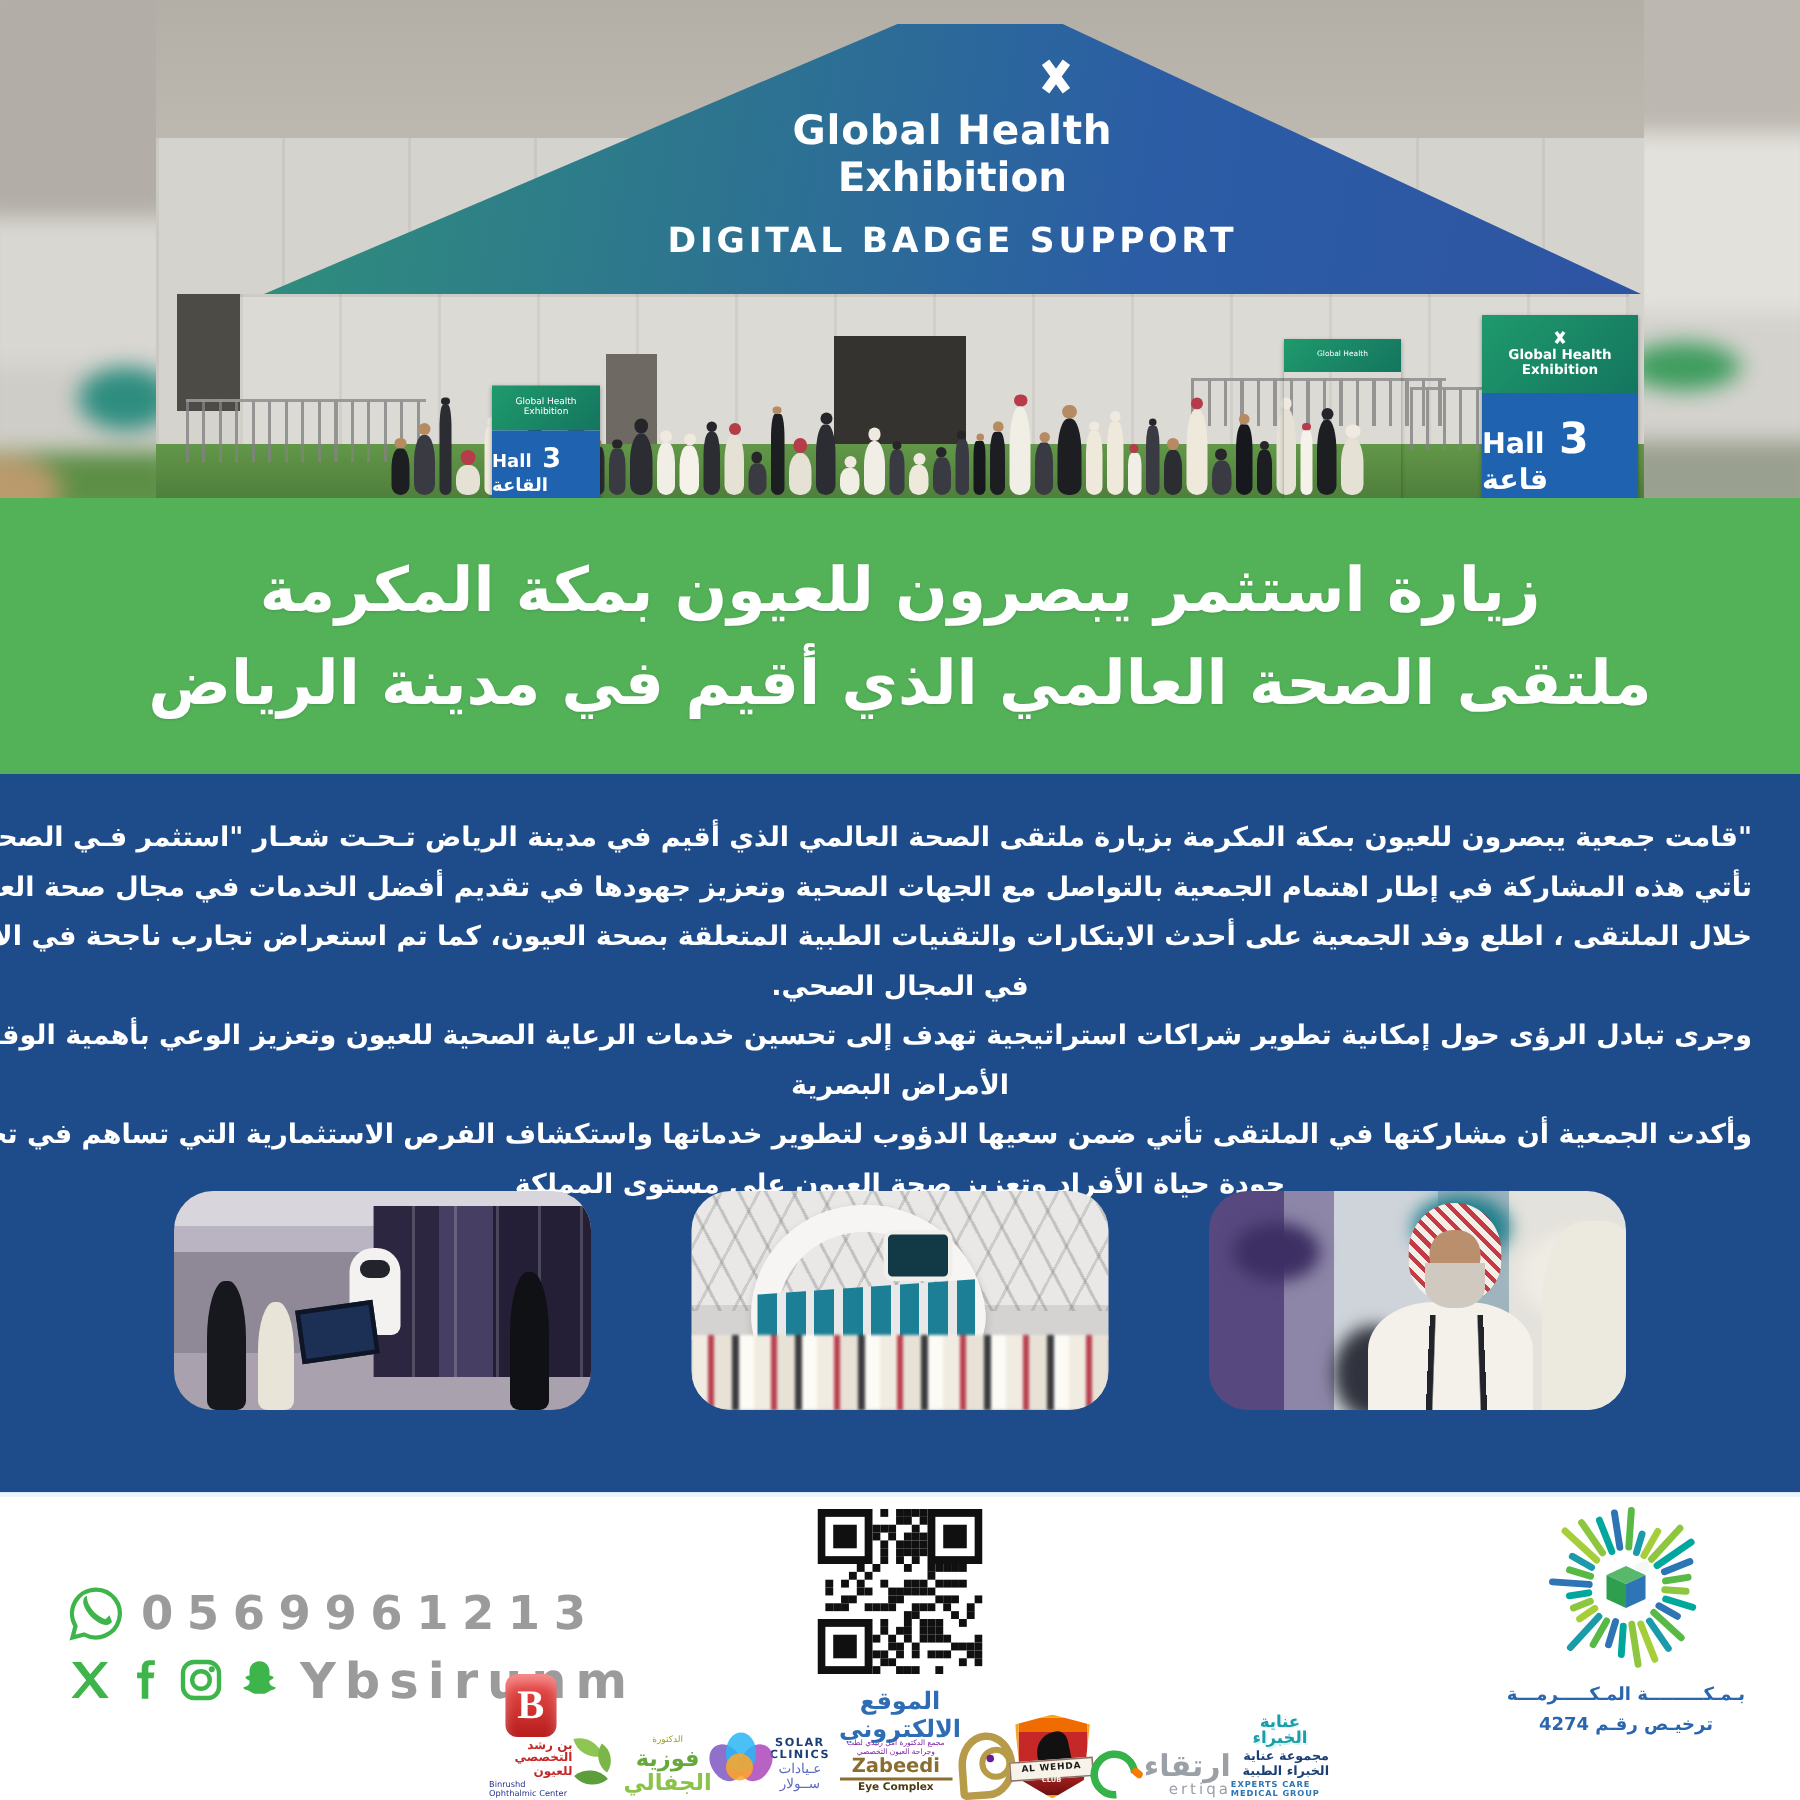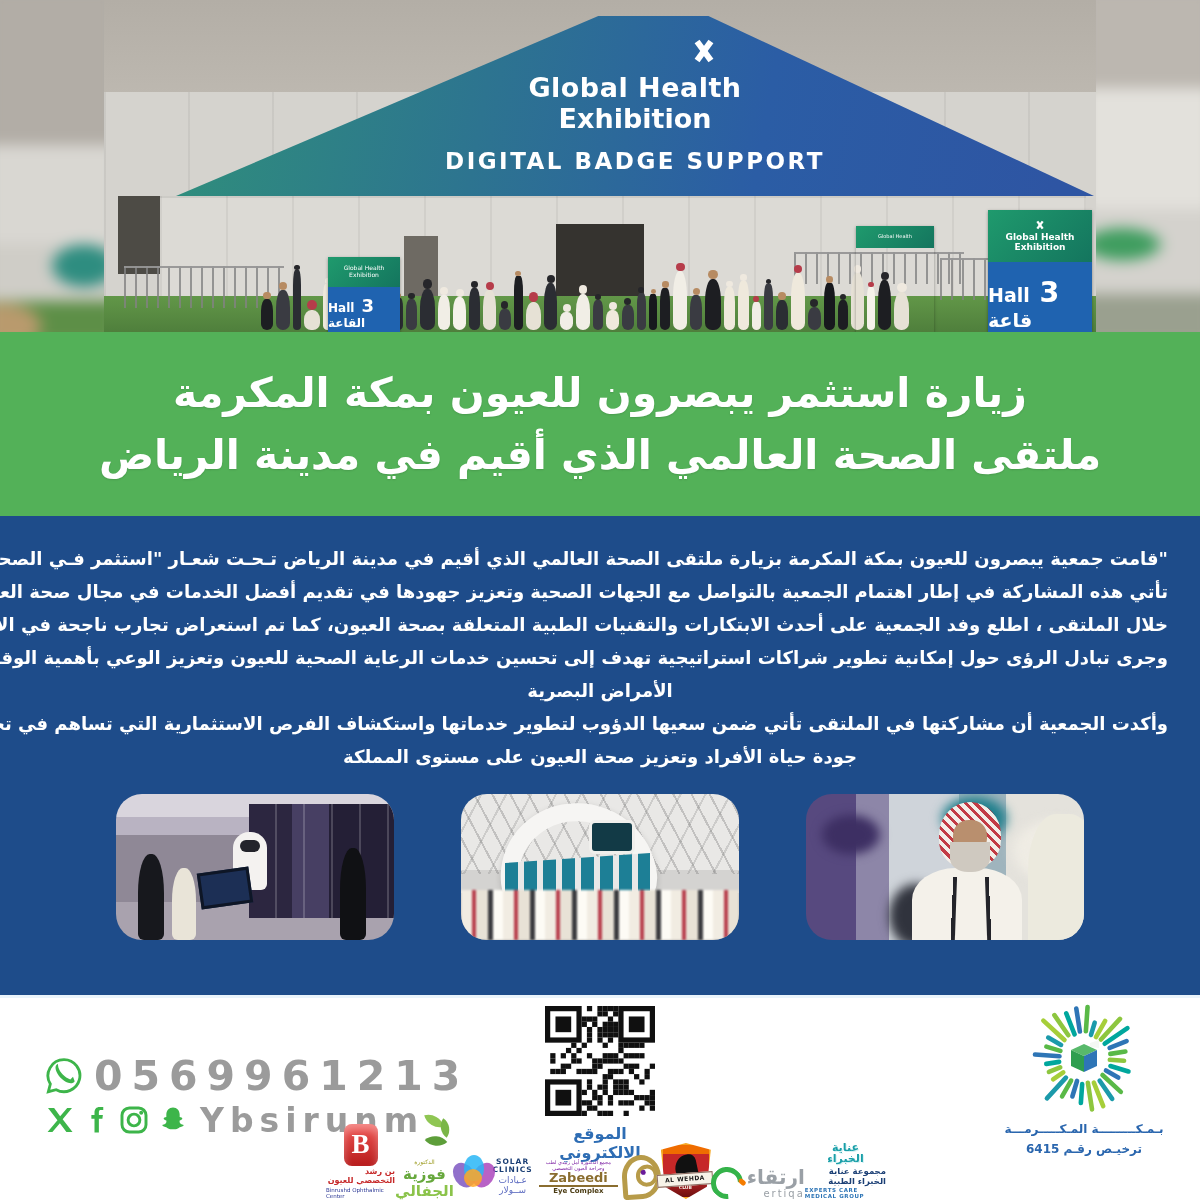--- a/index.html
+++ b/index.html
@@ -478,6 +478,7 @@
       <div class="bline">"قامت جمعية يبصرون للعيون بمكة المكرمة بزيارة ملتقى الصحة العالمي الذي أقيم في مدينة الرياض تـحـت شعـار "استثمر فـي الصحة</div>
       <div class="bline">تأتي هذه المشاركة في إطار اهتمام الجمعية بالتواصل مع الجهات الصحية وتعزيز جهودها في تقديم أفضل الخدمات في مجال صحة العيون</div>
       <div class="bline">خلال الملتقى ، اطلع وفد الجمعية على أحدث الابتكارات والتقنيات الطبية المتعلقة بصحة العيون، كما تم استعراض تجارب ناجحة في الاستثـمار</div>
+      <div class="bline">في المجال الصحي.</div>
       <div class="bline">وجرى تبادل الرؤى حول إمكانية تطوير شراكات استراتيجية تهدف إلى تحسين خدمات الرعاية الصحية للعيون وتعزيز الوعي بأهمية الوقاية من</div>
       <div class="bline">الأمراض البصرية</div>
       <div class="bline">وأكدت الجمعية أن مشاركتها في الملتقى تأتي ضمن سعيها الدؤوب لتطوير خدماتها واستكشاف الفرص الاستثمارية التي تساهم في تحسين</div>

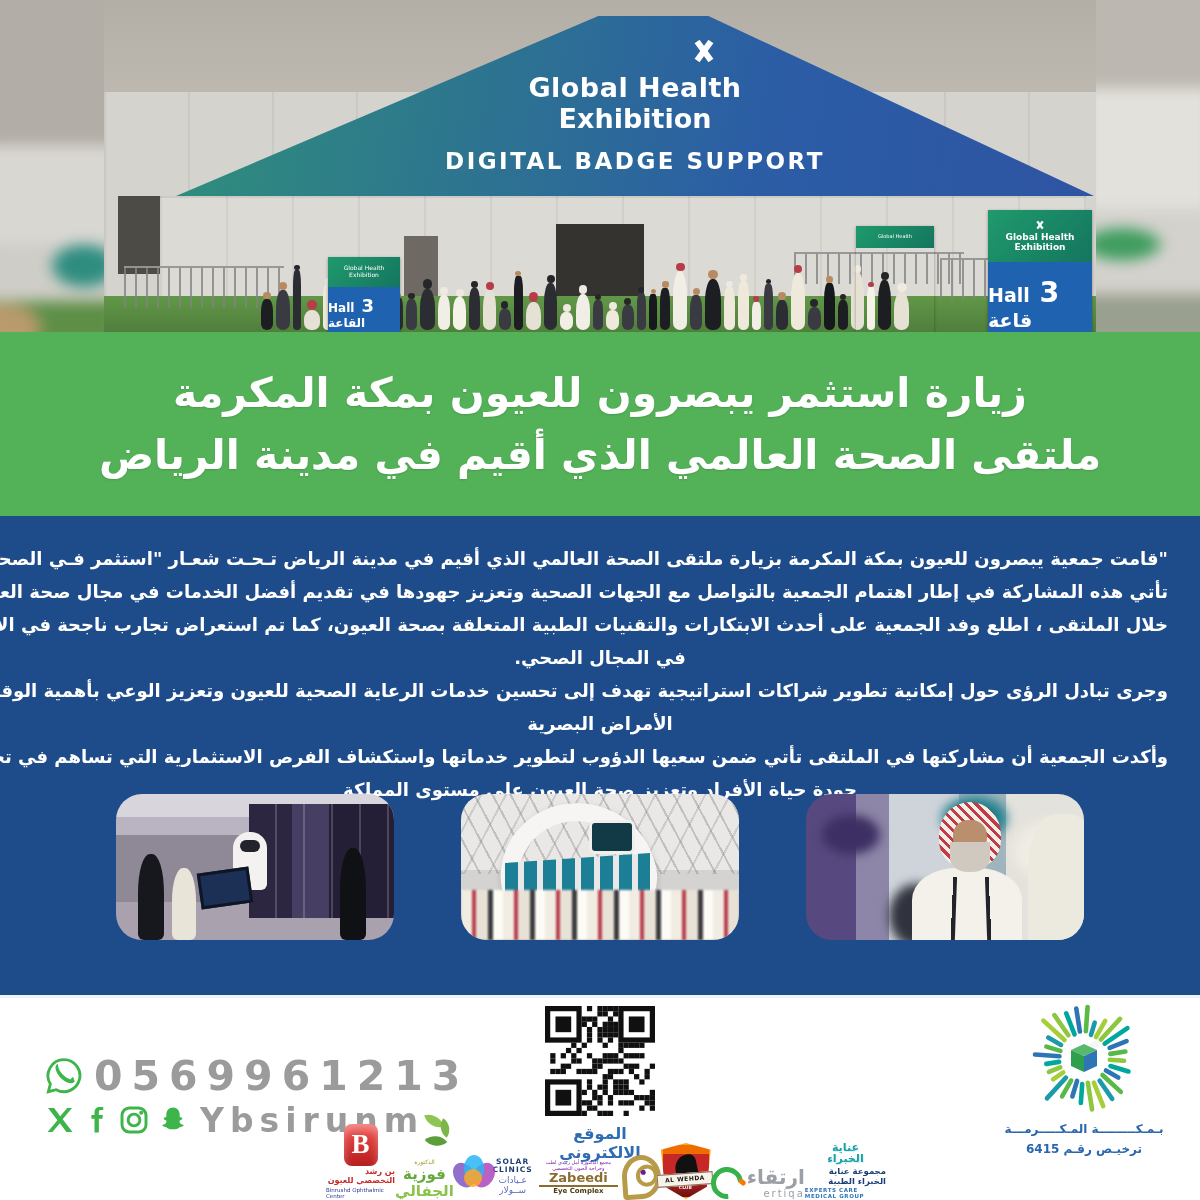--- a/index.html
+++ b/index.html
@@ -138,7 +138,7 @@
   .footer{position:relative;width:1200px;height:205px;background:#fff;border-top:3px solid #eaf4fb;}
   .contact{position:absolute;left:44px;top:56px;color:#9b9b9b;}
   .c-row{display:flex;align-items:center;gap:10px;height:44px;}
-  .c-num{font-size:41px;font-weight:700;letter-spacing:9px;}
+  .c-num{font-size:31px;font-weight:700;letter-spacing:9px;}
   .c-handle{font-size:33px;font-weight:700;letter-spacing:6px;}
   .soc{display:flex;align-items:center;gap:6px;}
 

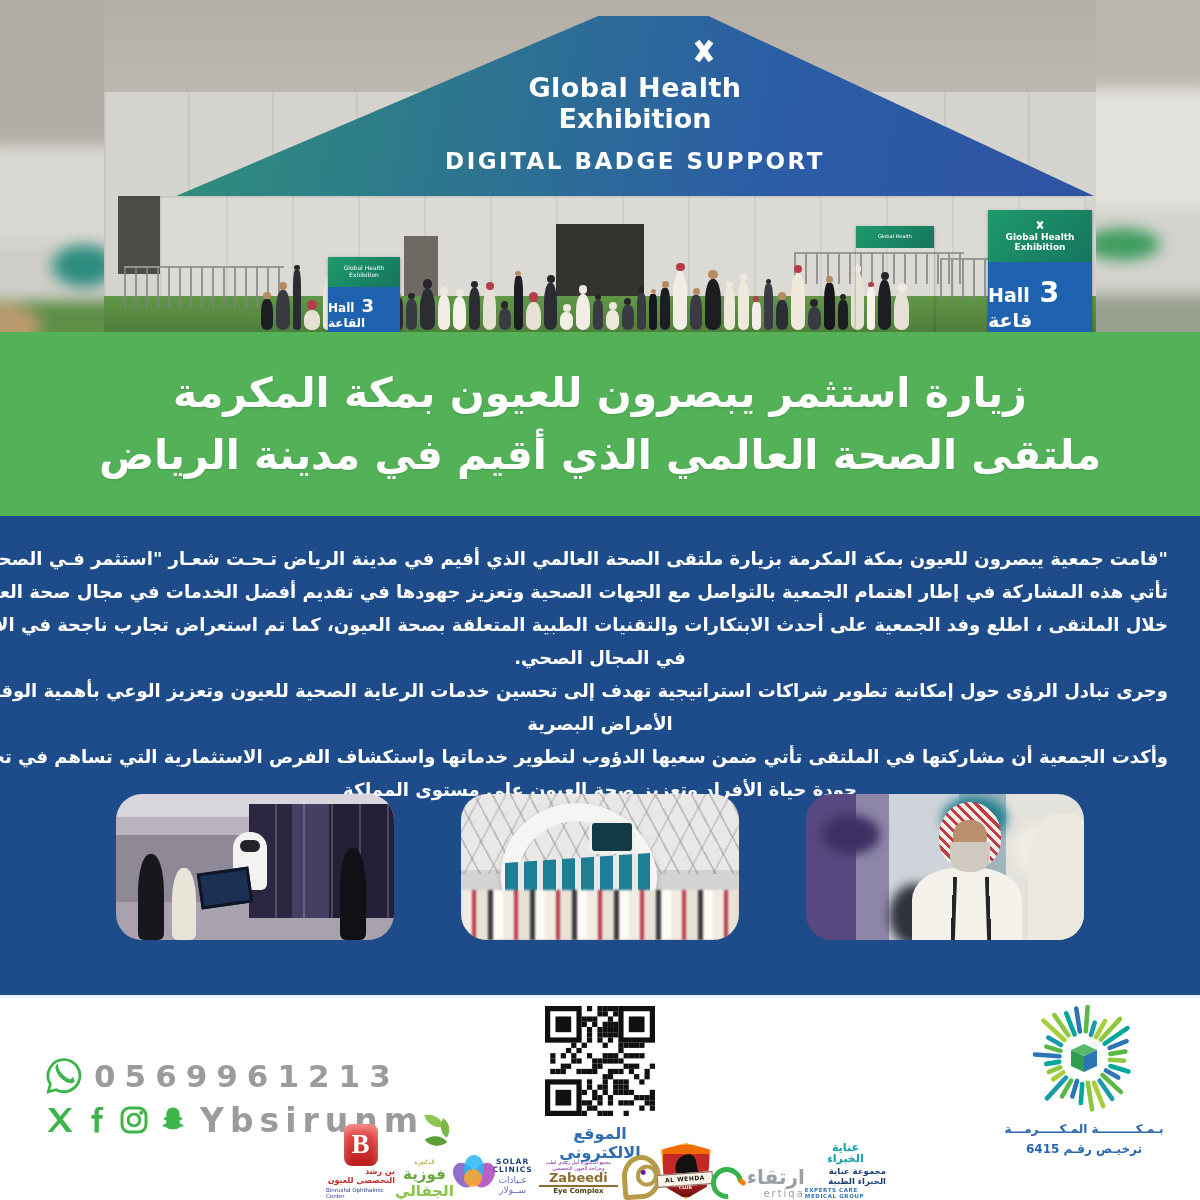--- a/index.html
+++ b/index.html
@@ -727,7 +727,7 @@
         <polygon points="66,39 75,36 75,44 66,43" fill="#f4f8f4"></polygon>
       </svg>
       <div class="org-city">بـمـكـــــــــة المـكـــــرمـــة</div>
-      <div class="org-lic">ترخيـص رقـم 6415</div>
+      <div class="org-lic">ترخيـص رقـم 4274</div>
     </div>
 
     <div class="sponsors">

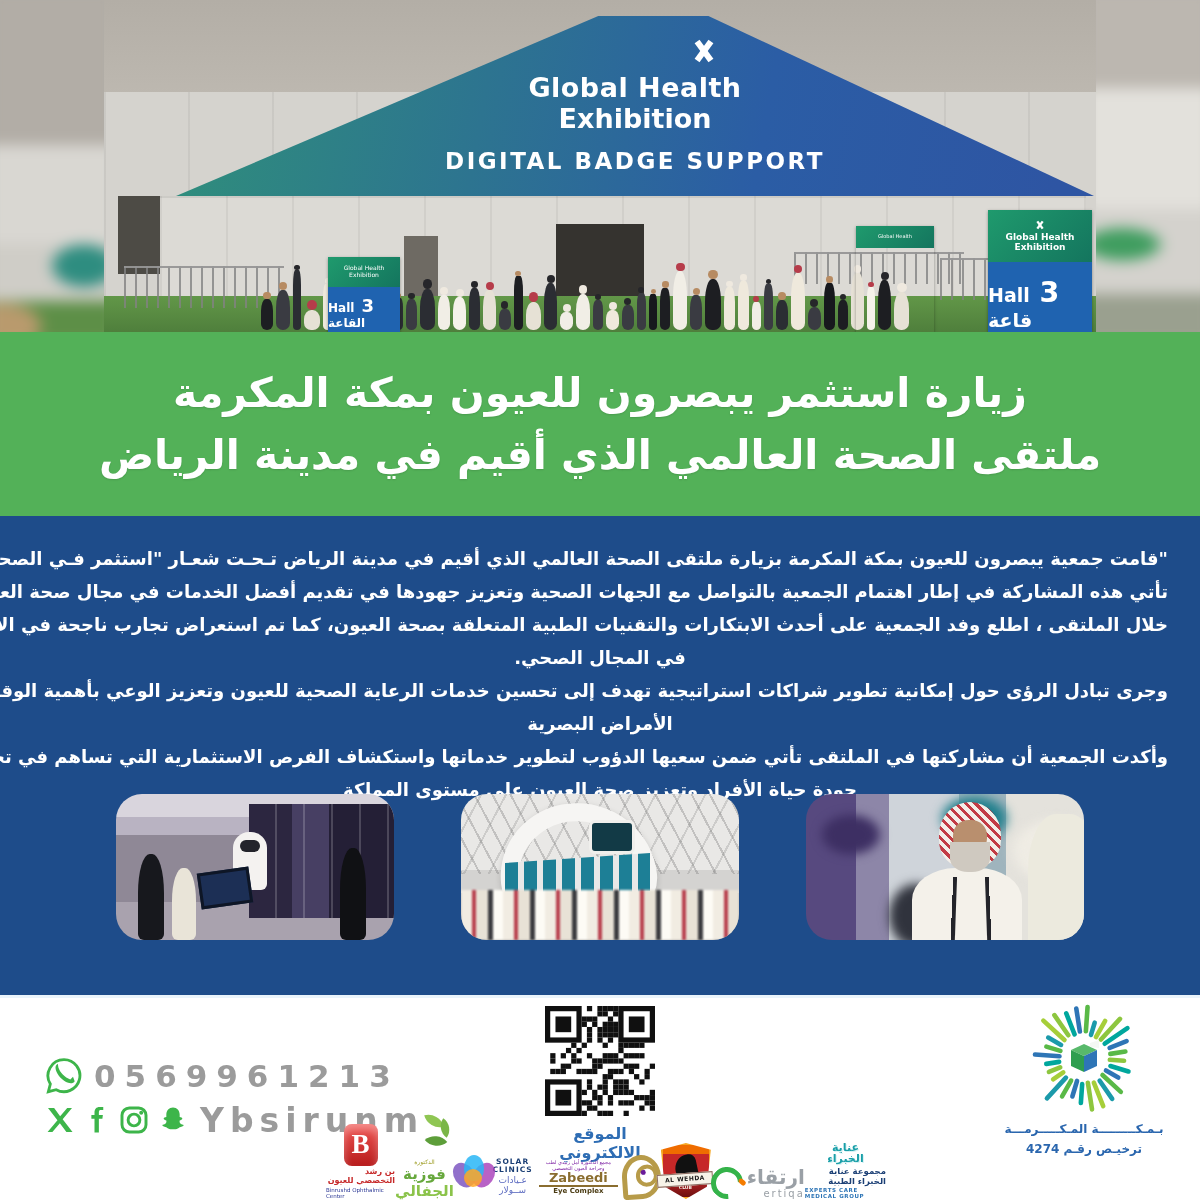--- a/index.html
+++ b/index.html
@@ -159,7 +159,7 @@
   .sp-b-ar{color:#c62828;font-size:8px;font-weight:700;margin-top:2px;direction:rtl;}
   .sp-b-en{color:#283593;font-size:5.5px;margin-top:1px;}
 
-  .sp-jef{flex-direction:column;align-items:flex-end;gap:4px;}
+  .sp-jef{flex-direction:row;gap:4px;}
   .leaves{position:relative;width:30px;height:44px;}
   .leaf{position:absolute;background:#7ab648;border-radius:0 100% 0 100%;}
   .lf1{width:16px;height:16px;left:2px;top:2px;transform:rotate(-15deg);background:#8fc653;}

